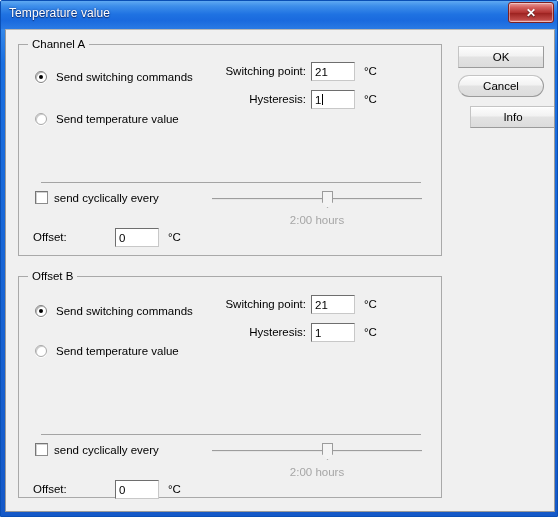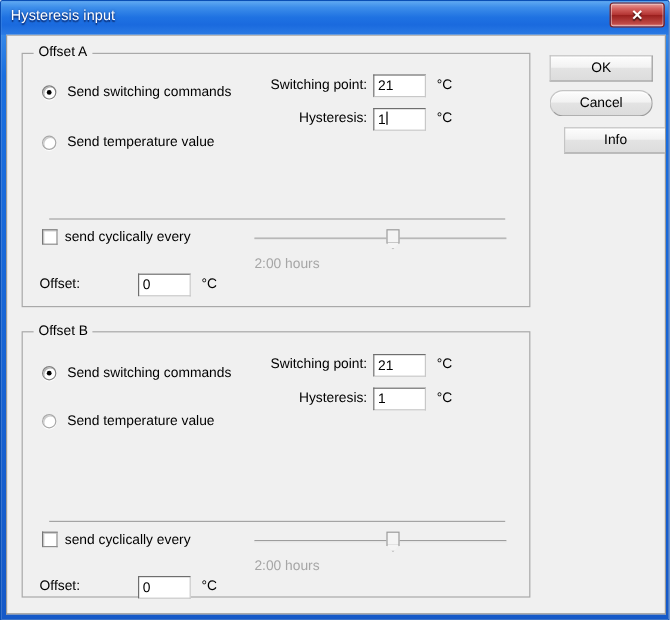--- a/index.html
+++ b/index.html
@@ -288,7 +288,7 @@
 <div class="window">
 
   <div class="titlebar">
-    <div class="title-text">Hysteresis input</div>
+    <div class="title-text">Temperature value</div>
     <div class="close-btn">
       <span class="close-glyph">✕</span>
     </div>

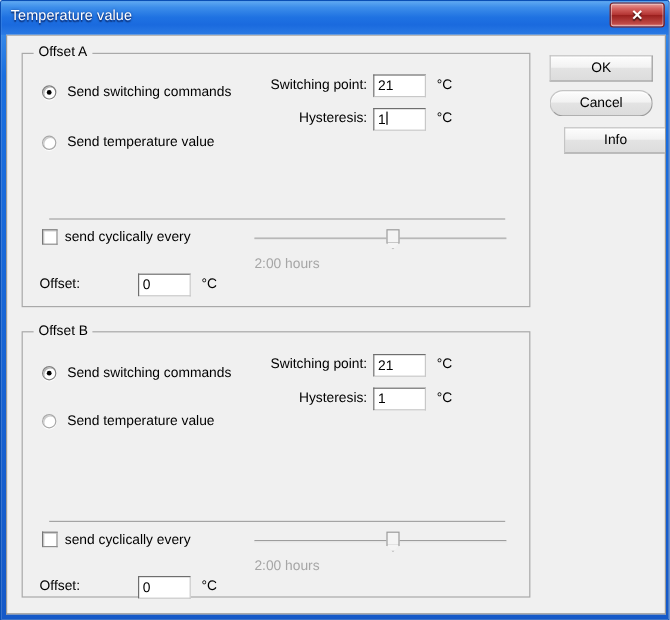--- a/index.html
+++ b/index.html
@@ -297,7 +297,7 @@
   <div class="client">
 
     <div class="group" id="group-a">
-      <div class="group-title">Offset A</div>
+      <div class="group-title">Channel A</div>
 
       <div class="radio-row" style="left:16px; top:26px;">
         <span class="radio on"></span>

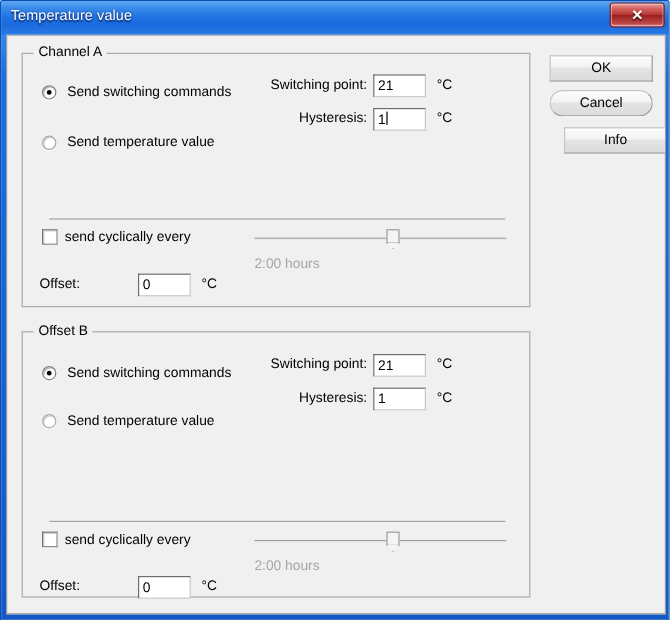--- a/index.html
+++ b/index.html
@@ -261,7 +261,7 @@
     font-size: 11.5px;
     color: #a6a6a6;
     white-space: nowrap;
-    text-align: left;
+    text-align: center;
   }
 
   

